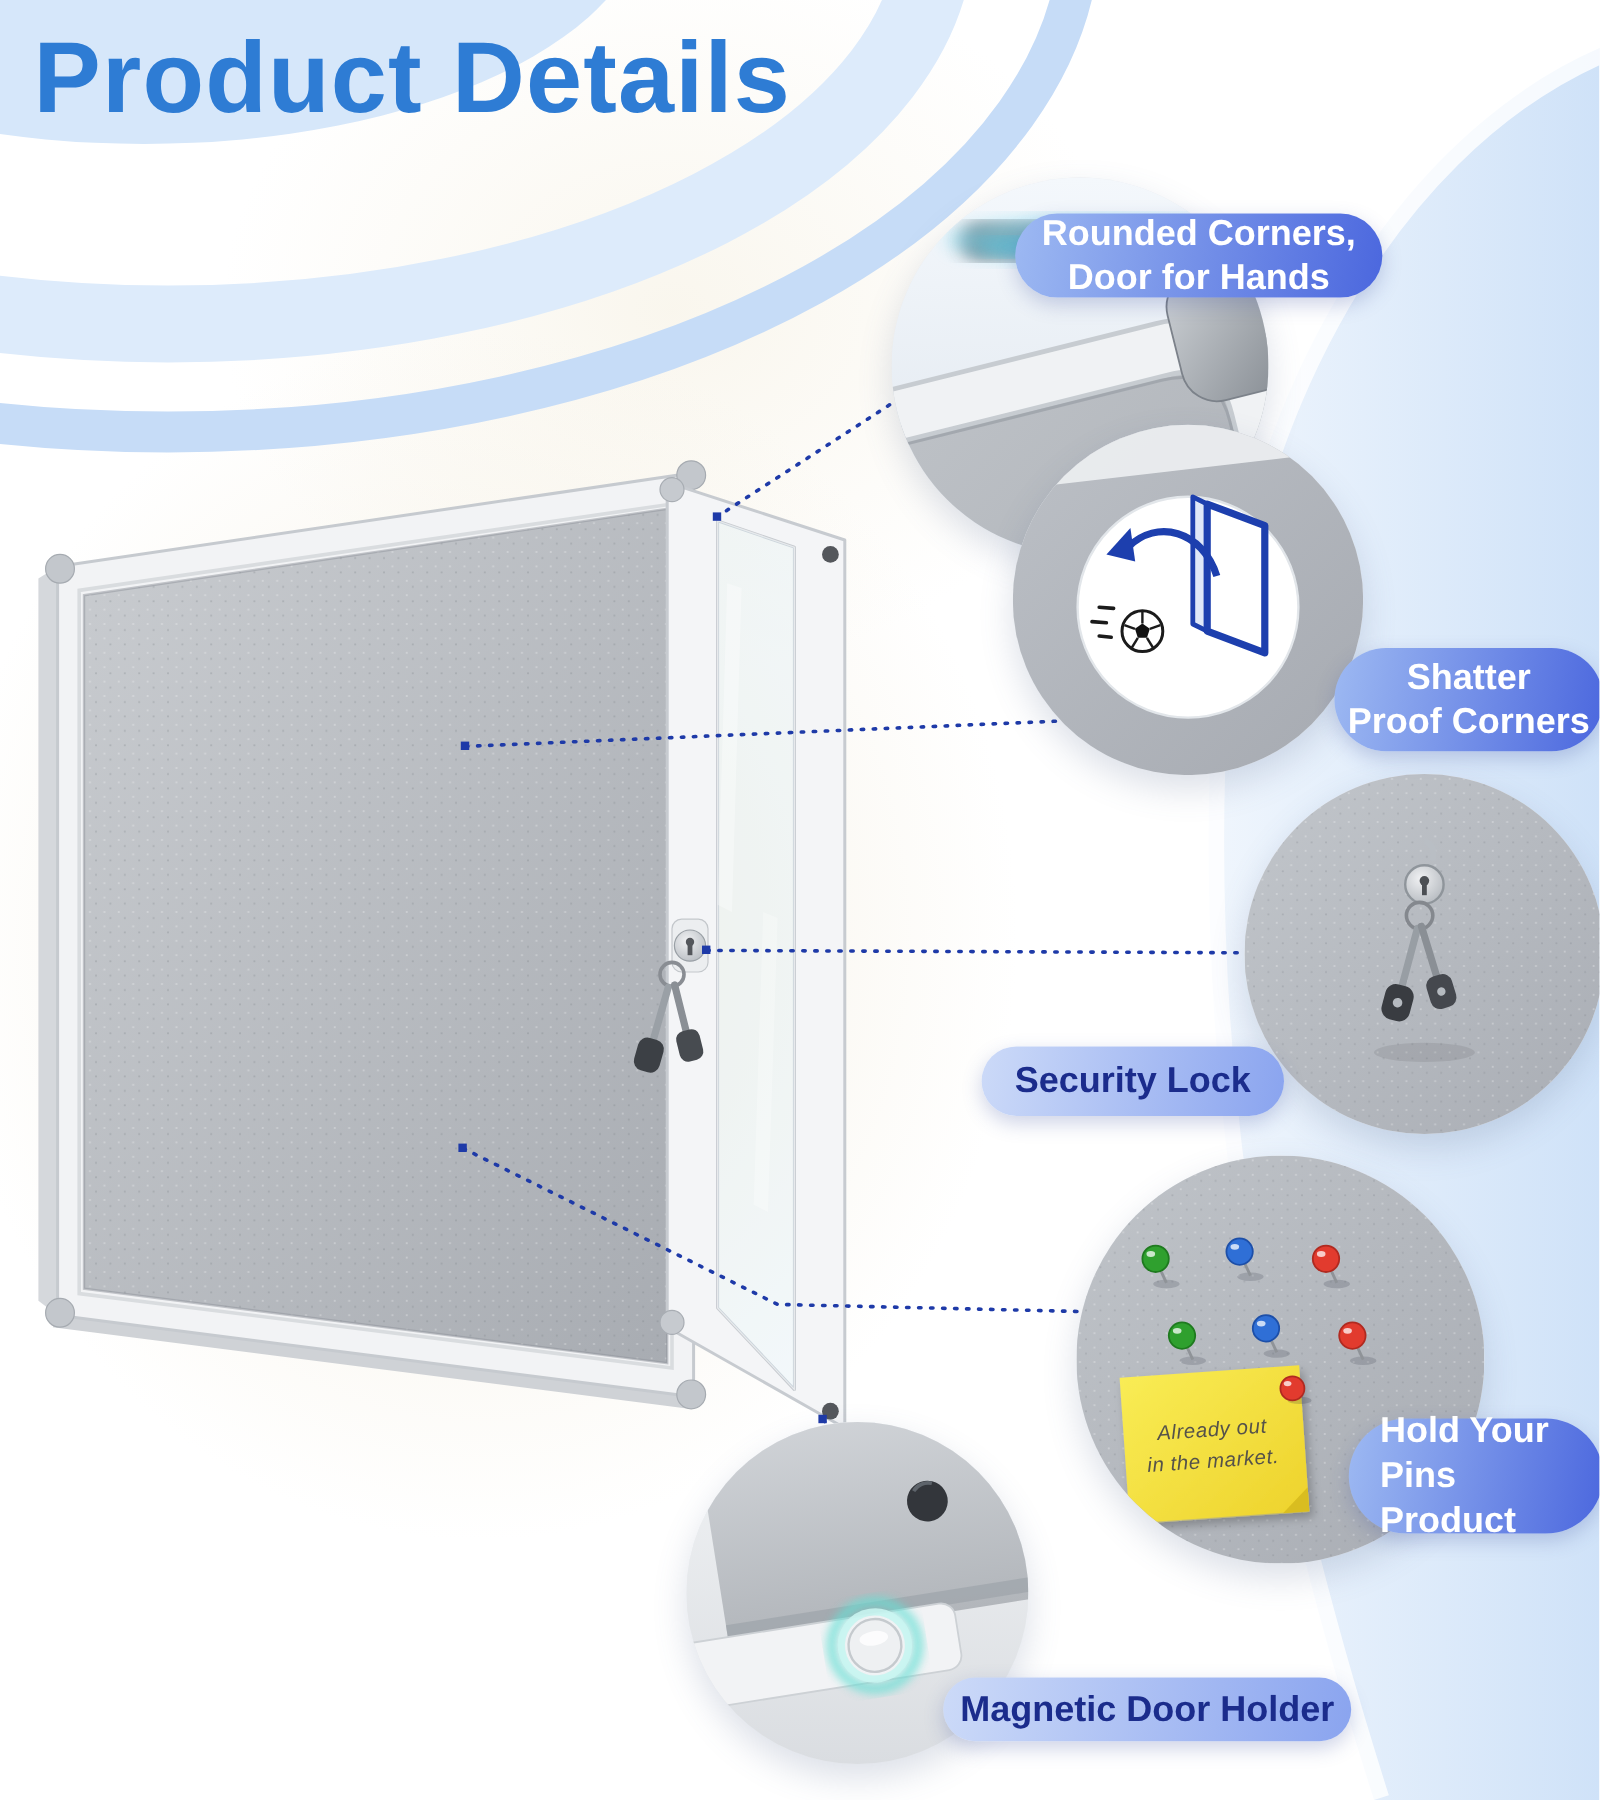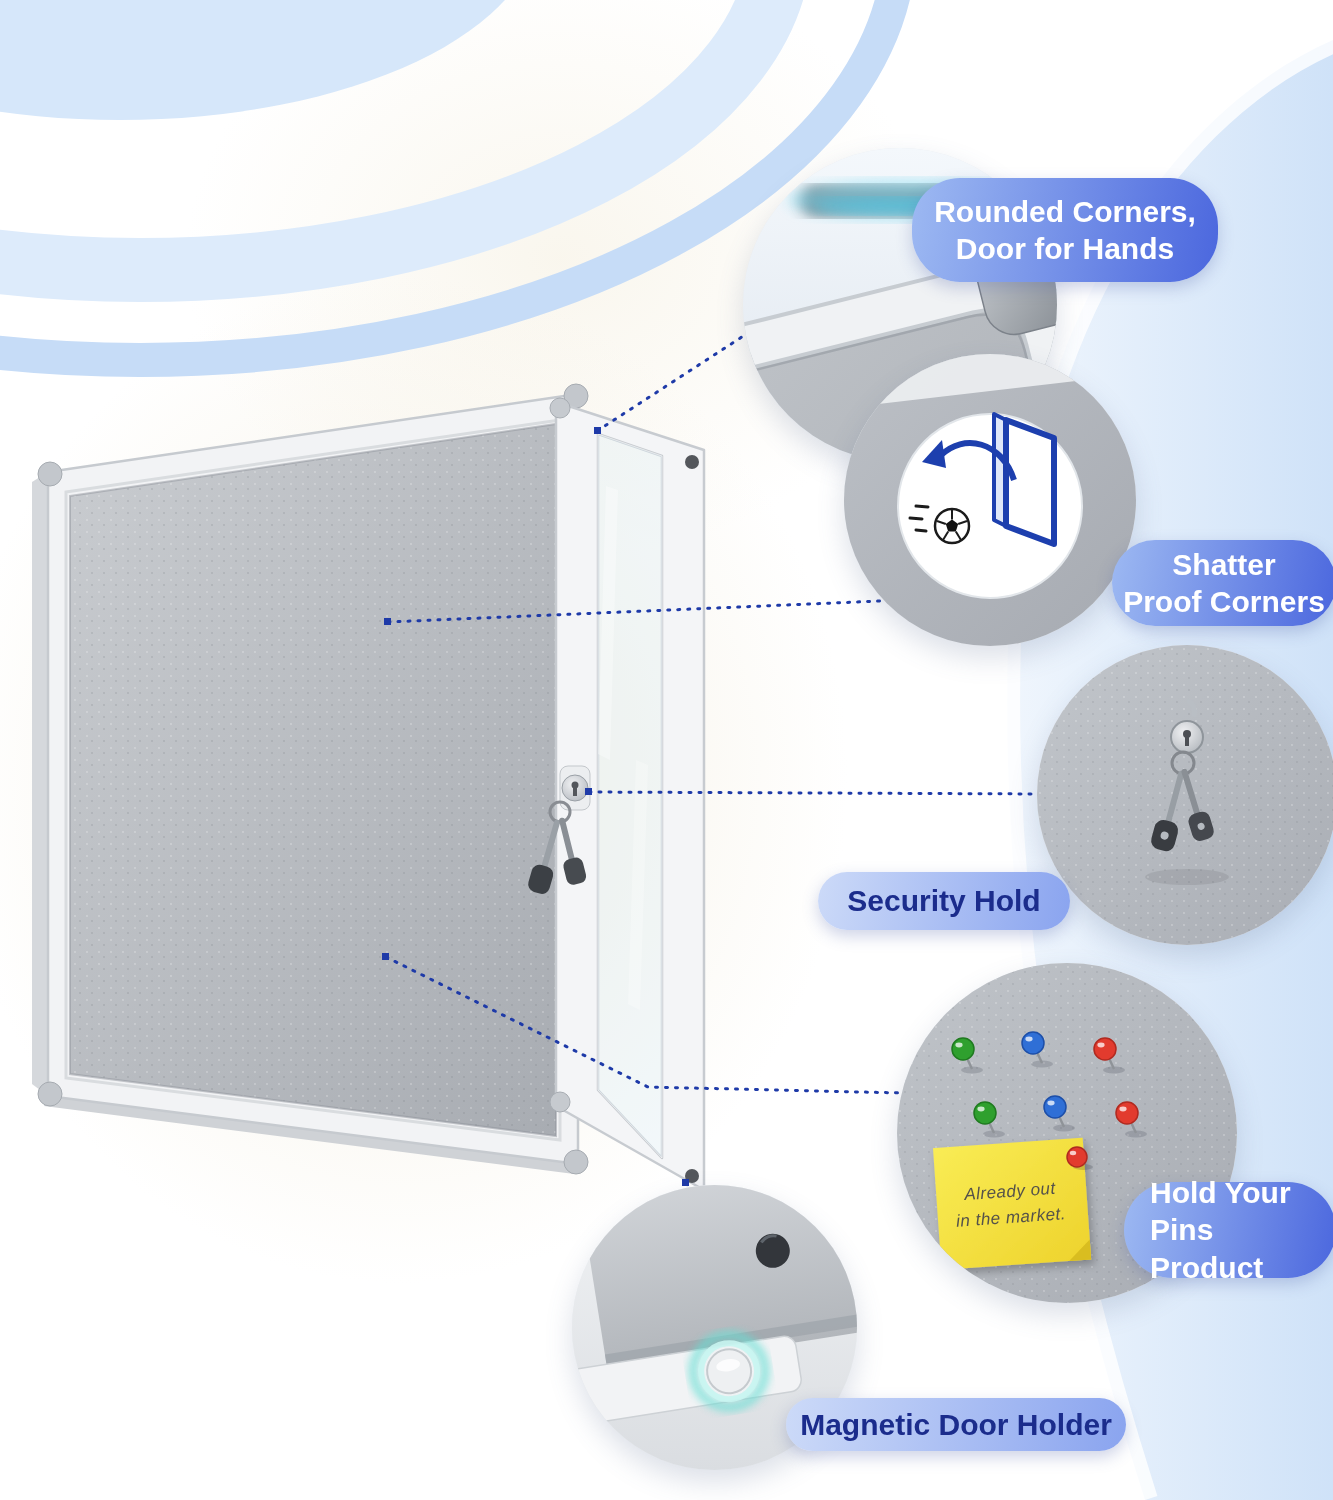--- a/index.html
+++ b/index.html
@@ -58,6 +58,7 @@
     <path d="M 1333,40 C 1150,120 1015,360 1008,640 C 1000,920 1045,1185 1145,1500" fill="none" stroke="#ffffff" stroke-width="26" opacity="0.8"></path>
   </svg>
 
+  <h1 id="page-title">Product Details</h1>
 
   <svg class="layer" style="z-index:2" viewBox="0 0 1333 1500">
     <defs>

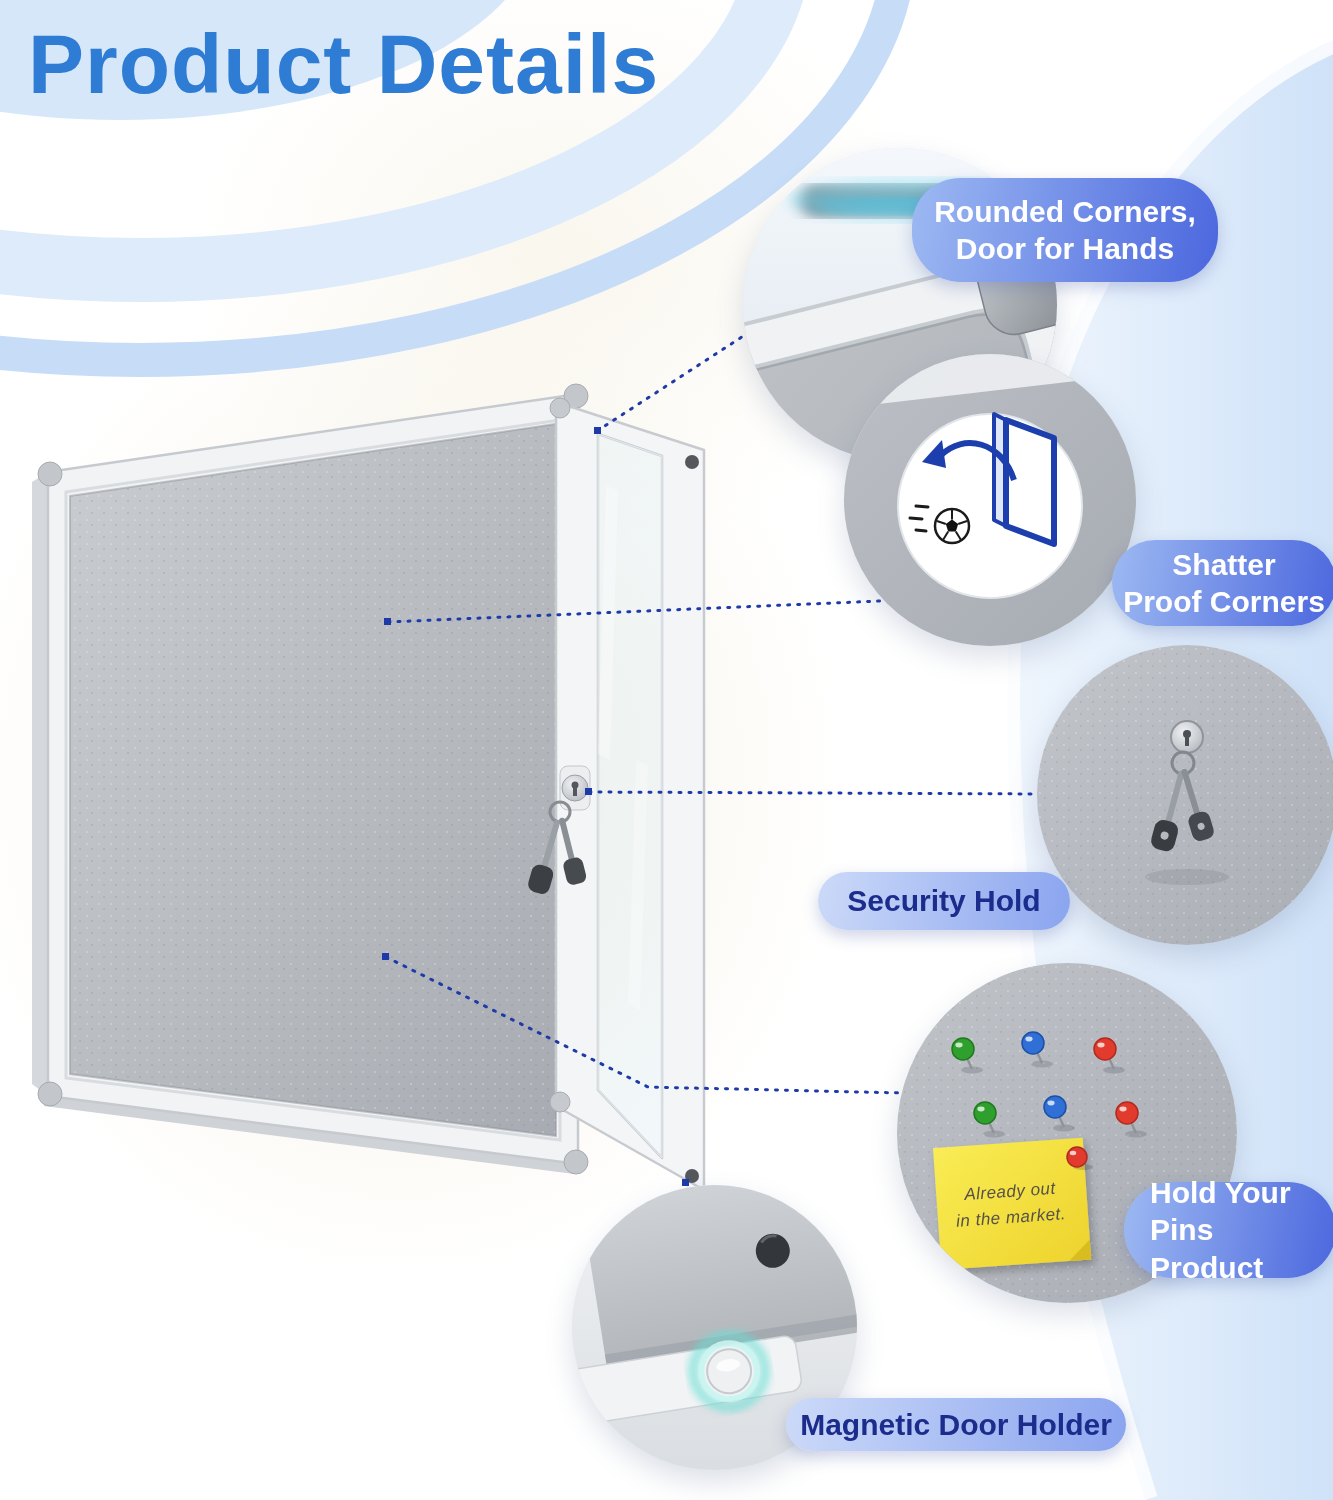--- a/index.html
+++ b/index.html
@@ -352,7 +352,7 @@
     </svg>
   </div>
 
-  <div class="pill pill-blue" style="left:912px; top:178px; width:306px; height:104px;">
+  <div class="pill pill-blue" style="left:846px; top:178px; width:306px; height:70px;">
     <span>Rounded Corners,</span>
     <span>Door for Hands</span>
   </div>

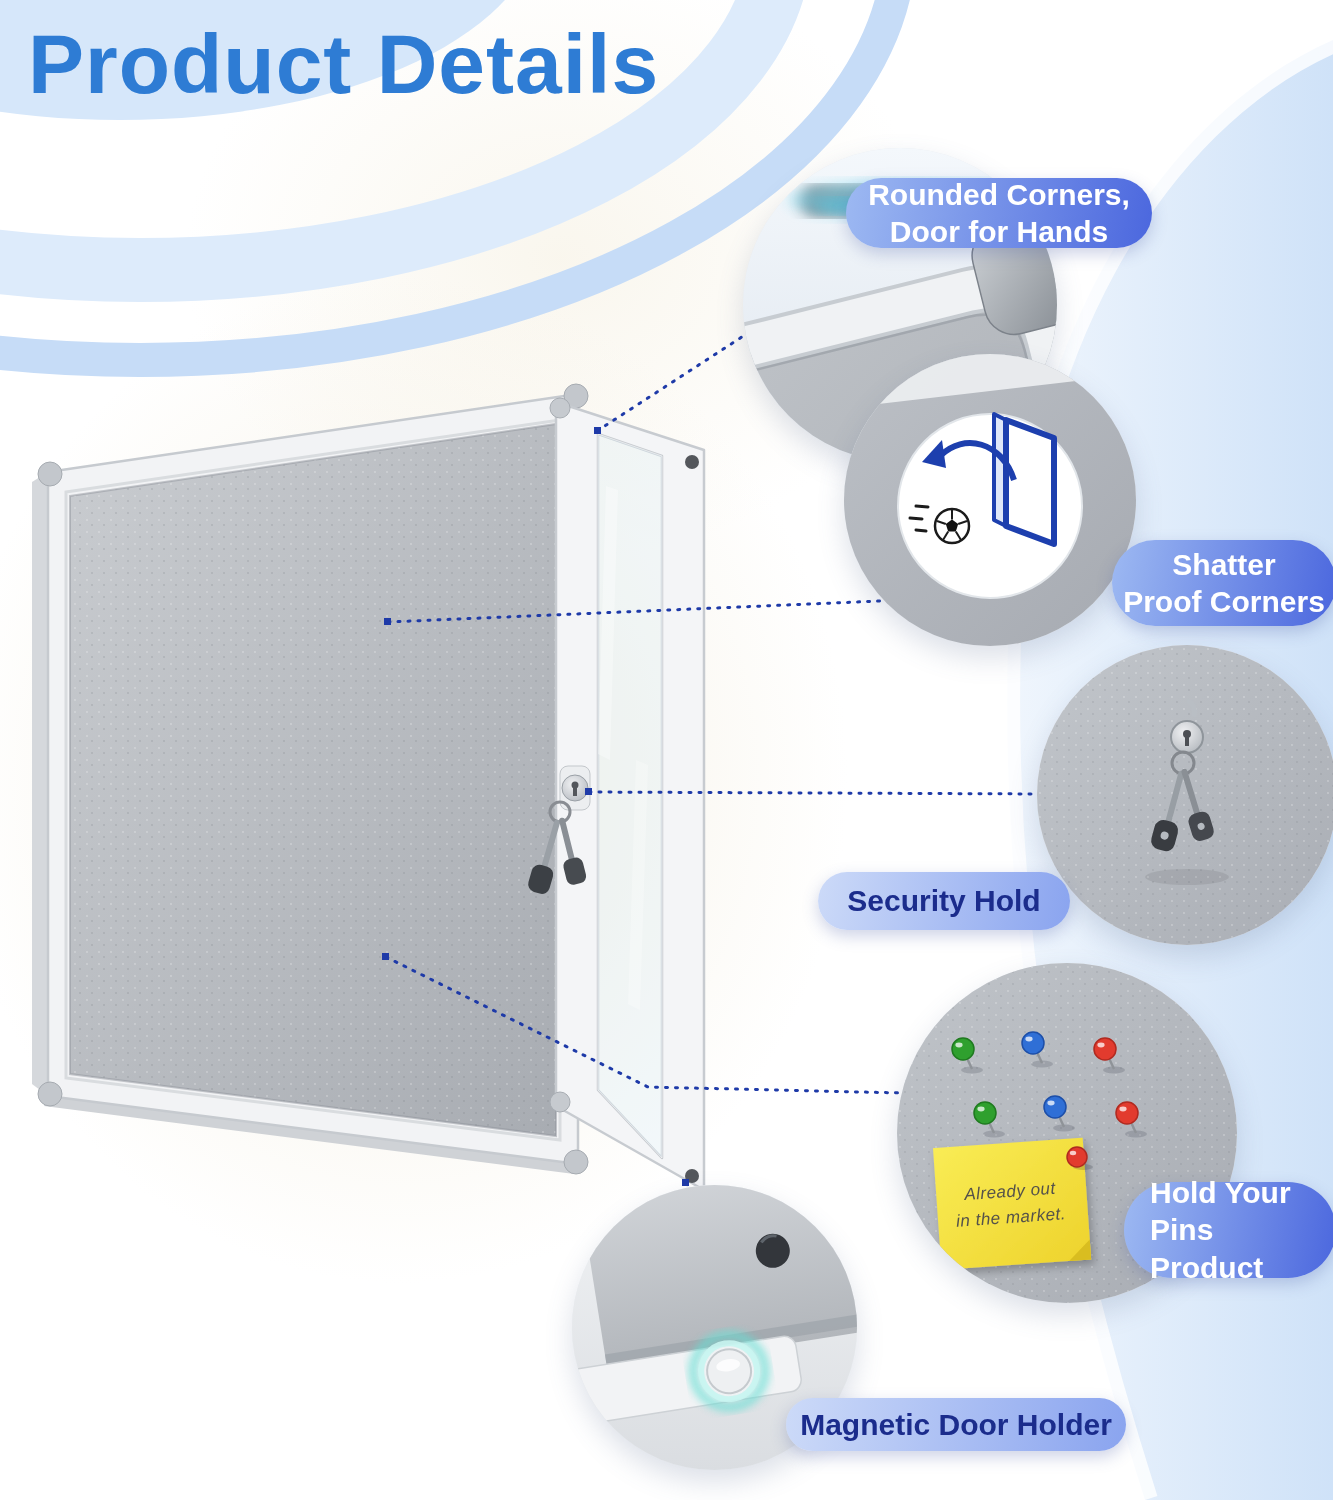--- a/index.html
+++ b/index.html
@@ -363,7 +363,7 @@
   </div>
 
   <div class="pill pill-light" style="left:818px; top:872px; width:252px; height:58px;">
-    <span>Security Hold</span>
+    <span>Security Lock</span>
   </div>
 
   <div class="pill pill-blue" id="pill-hold-pins" style="left:1124px; top:1182px; width:212px; height:96px;">

